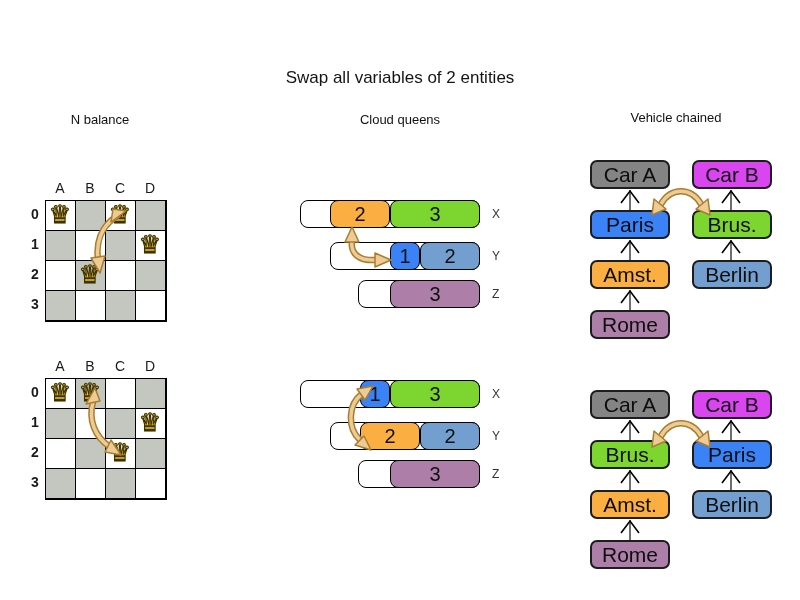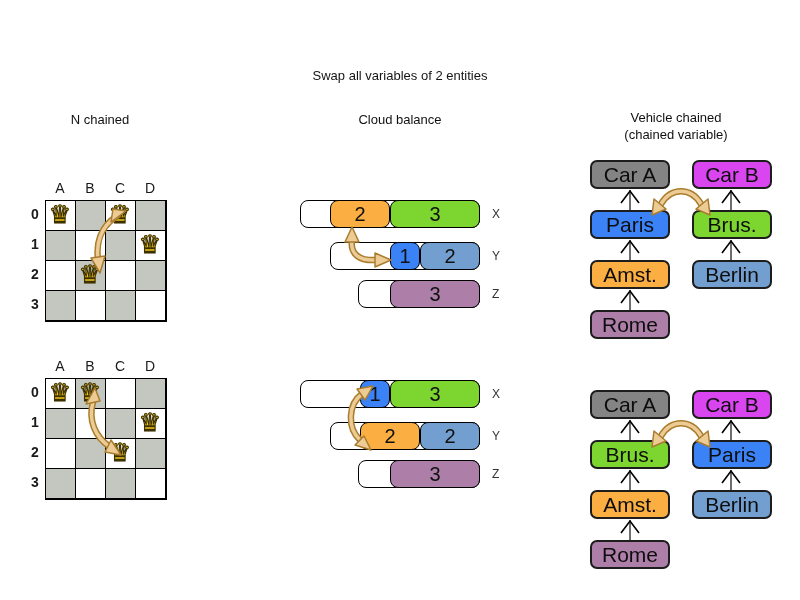--- a/index.html
+++ b/index.html
@@ -7,7 +7,7 @@
           font-family:"Liberation Sans",sans-serif;color:#111;}
   .abs{position:absolute;}
   .title{left:0;top:30px;width:800px;text-align:center;font-size:34px;color:#141414;}
-  .subtitle{left:0;top:68px;width:800px;text-align:center;font-size:13px;color:#141414;}
+  .subtitle{left:0;top:68px;width:800px;text-align:center;font-size:17px;color:#141414;}
   .colhead{font-size:13px;text-align:center;color:#111;line-height:17px;}
 
   

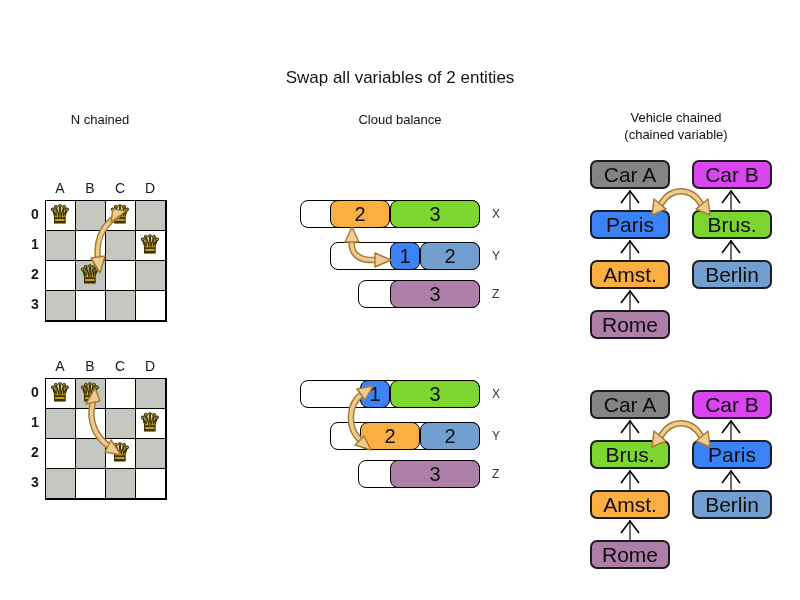--- a/index.html
+++ b/index.html
@@ -53,7 +53,7 @@
 
   <div class="abs subtitle">Swap all variables of 2 entities</div>
 
-  <div class="abs colhead" style="left:30px;top:111px;width:140px;">N chained</div>
+  <div class="abs colhead" style="left:30px;top:111px;width:140px;">N balance</div>
   <div class="abs colhead" style="left:330px;top:111px;width:140px;">Cloud balance</div>
   <div class="abs colhead" style="left:586px;top:109px;width:180px;">
     <div>Vehicle chained</div>

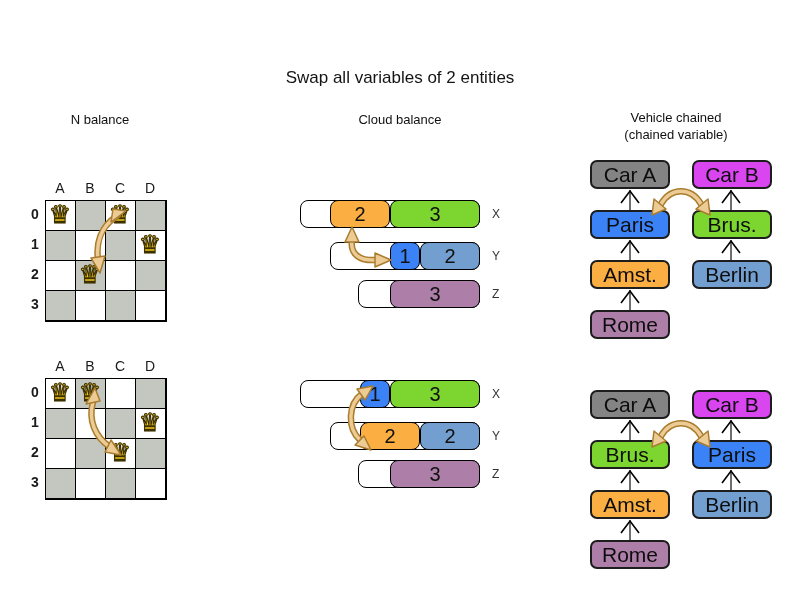--- a/index.html
+++ b/index.html
@@ -54,7 +54,7 @@
   <div class="abs subtitle">Swap all variables of 2 entities</div>
 
   <div class="abs colhead" style="left:30px;top:111px;width:140px;">N balance</div>
-  <div class="abs colhead" style="left:330px;top:111px;width:140px;">Cloud balance</div>
+  <div class="abs colhead" style="left:330px;top:111px;width:140px;">Cloud queens</div>
   <div class="abs colhead" style="left:586px;top:109px;width:180px;">
     <div>Vehicle chained</div>
     <div>(chained variable)</div>

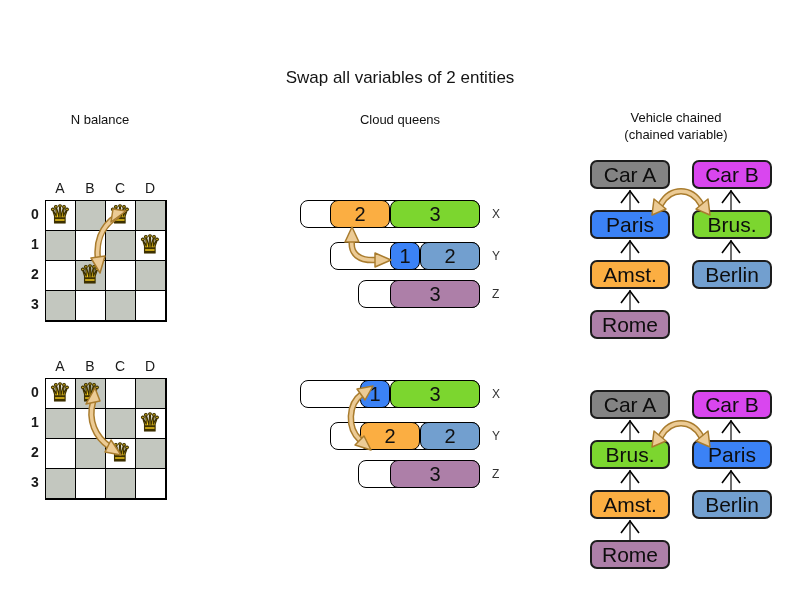--- a/index.html
+++ b/index.html
@@ -57,7 +57,6 @@
   <div class="abs colhead" style="left:330px;top:111px;width:140px;">Cloud queens</div>
   <div class="abs colhead" style="left:586px;top:109px;width:180px;">
     <div>Vehicle chained</div>
-    <div>(chained variable)</div>
   </div>
 
   <div class="abs collabel" style="left:45px;top:180px;">A</div>

